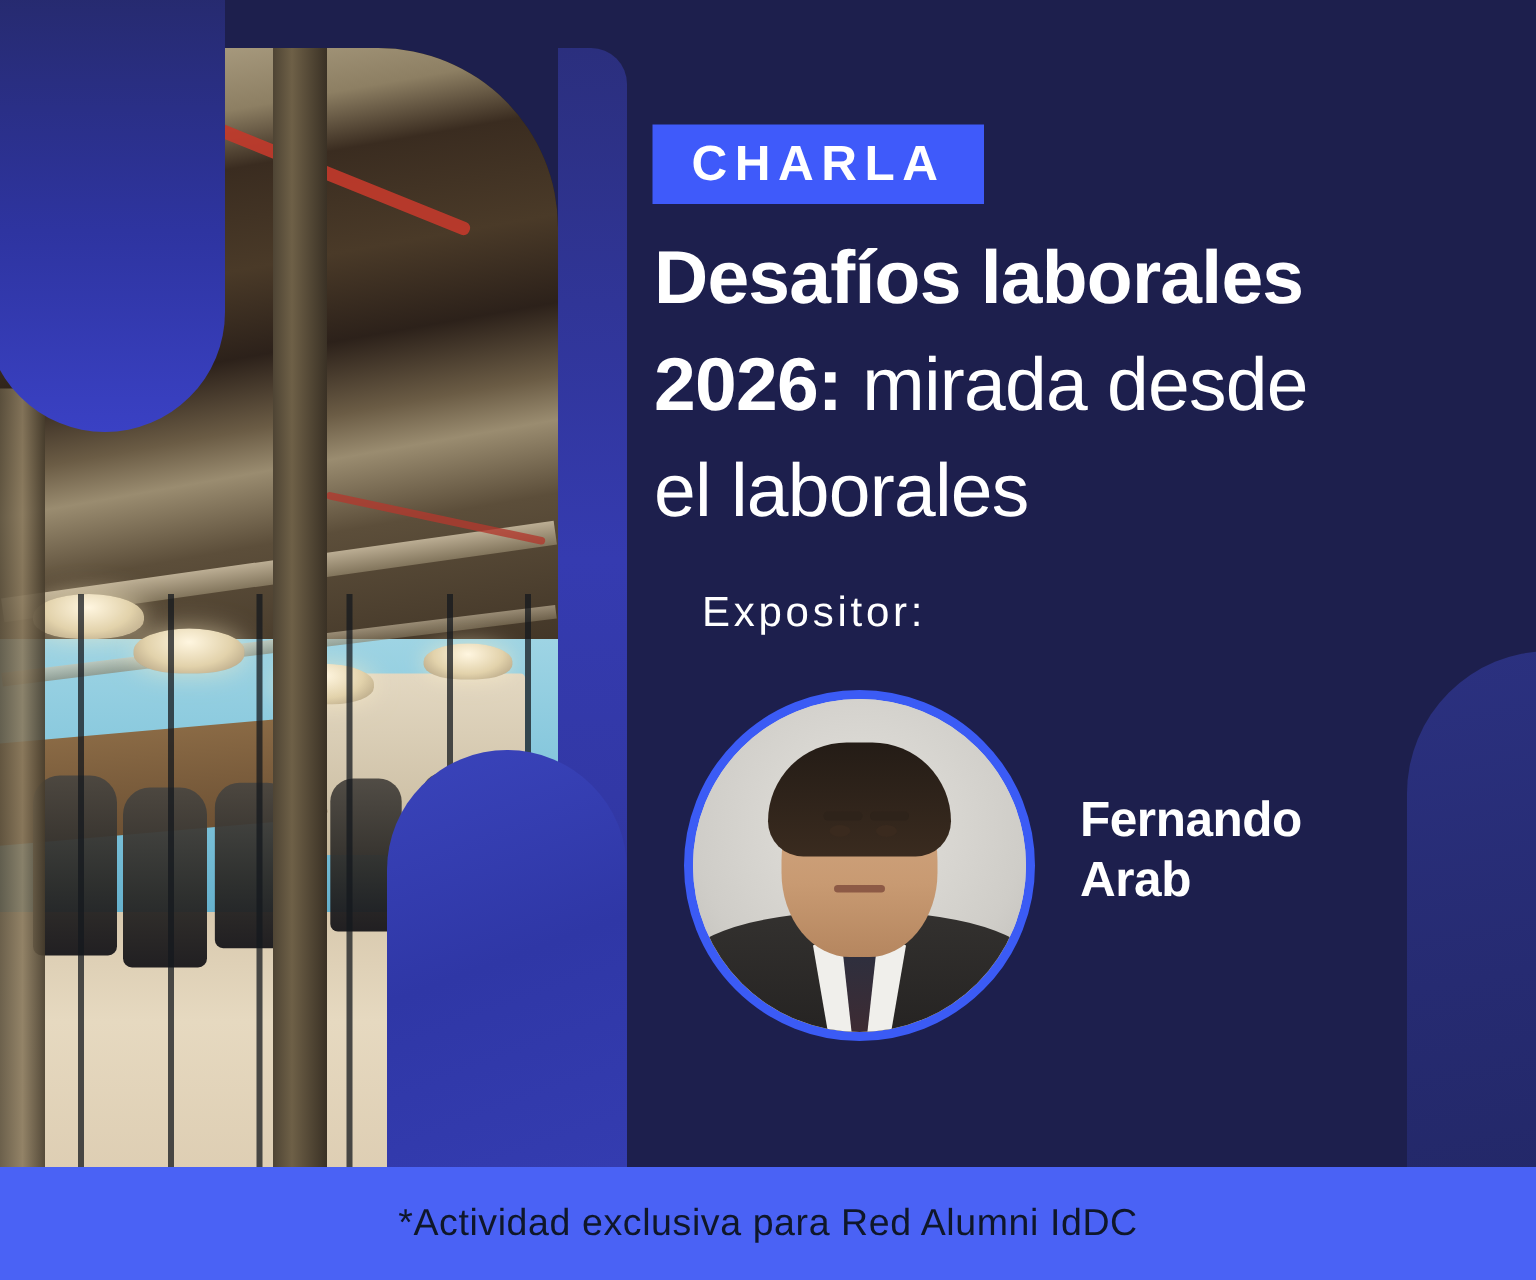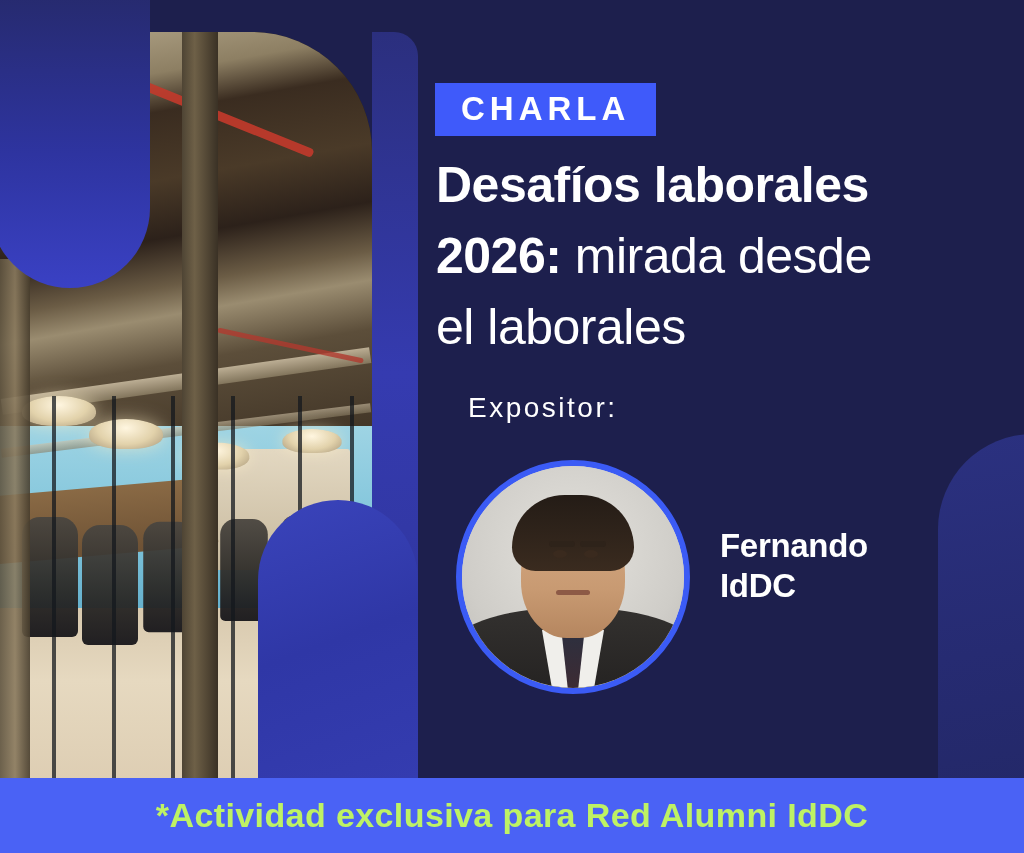--- a/index.html
+++ b/index.html
@@ -395,7 +395,7 @@
     <div class="speaker">
       <div class="name">
         <span>Fernando</span><br>
-        <span>IdDC</span>
+        <span>Arab</span>
       </div>
       <div class="role">
         <br>

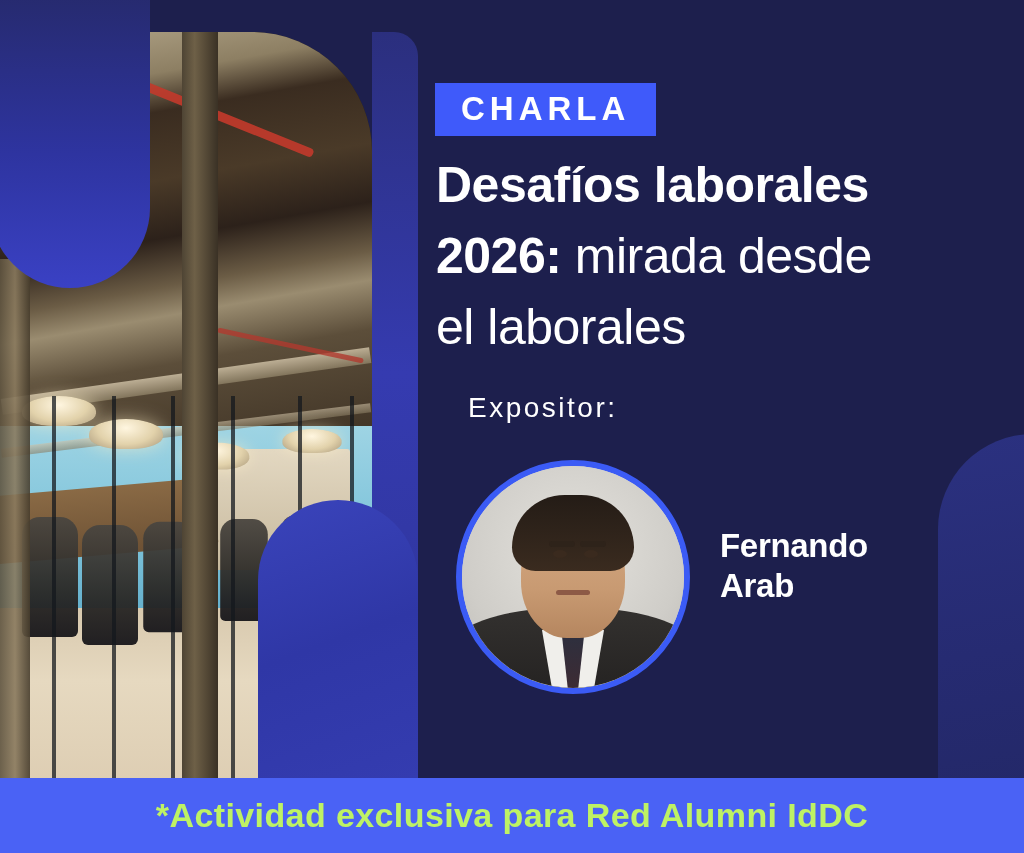--- a/index.html
+++ b/index.html
@@ -317,9 +317,9 @@
     z-index:10;
   }
   .banner .banner-text {
-    color:#bef264;
-    font-size:34px;
-    font-weight:700;
+    color:#0f172a;
+    font-size:25px;
+    font-weight:400;
     letter-spacing:0.4px;
   }
 </style>

